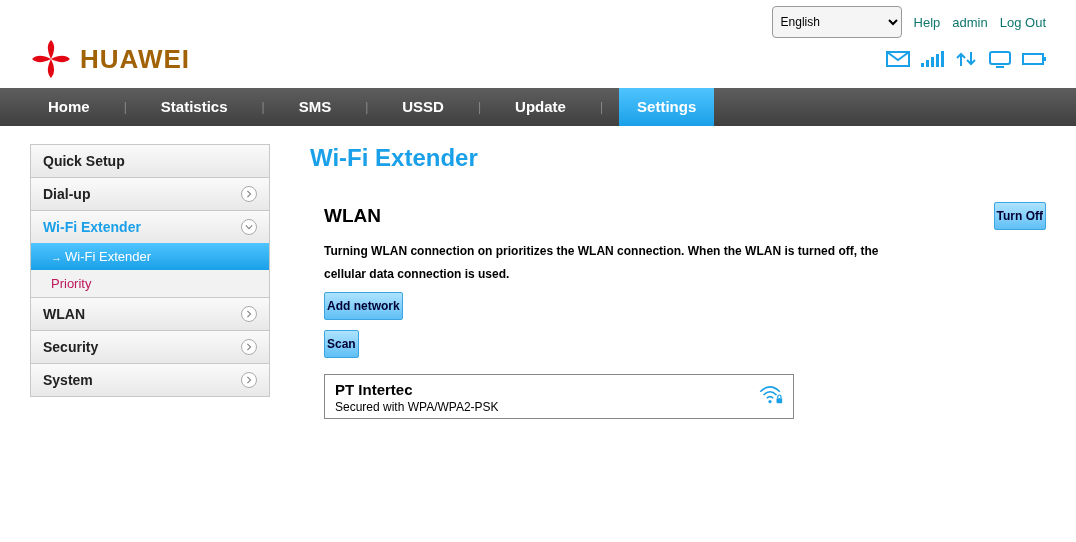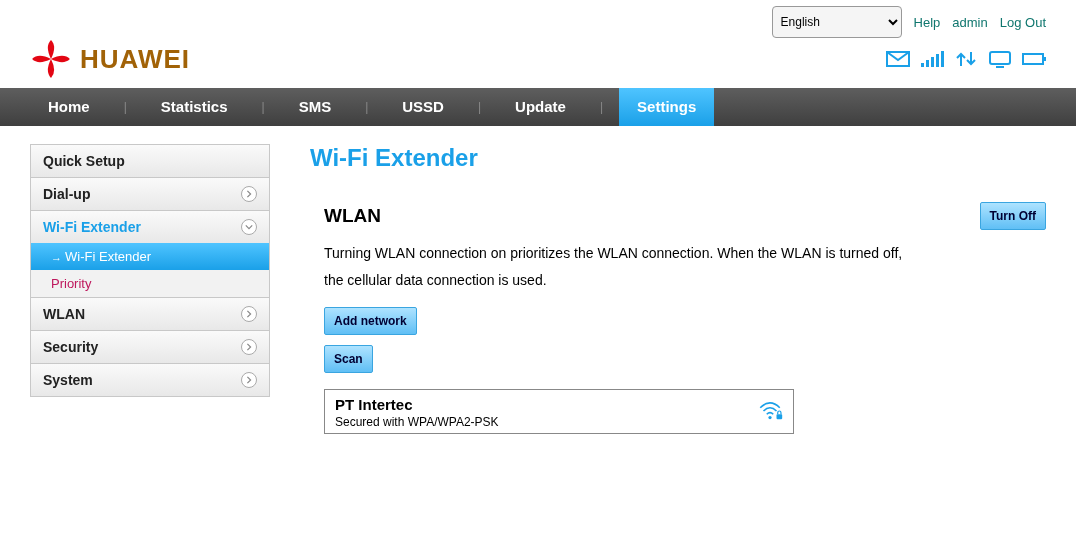--- a/index.html
+++ b/index.html
@@ -60,7 +60,7 @@
   .blue-btn {
     background: linear-gradient(#aee3ff, #60bff5);
     border: 1px solid #3aa5e0; color: #003; font-size: 12px; font-weight: bold;
-    padding: 6px 9px; cursor: pointer; border-radius: 2px; display: inline-block; margin-bottom: 10px;
+    padding: 6px 2px; cursor: pointer; border-radius: 2px; display: inline-block; margin-bottom: 10px;
   }
   .network-card {
     border: 1px solid #888; width: 470px; padding: 6px 10px 4px 10px;

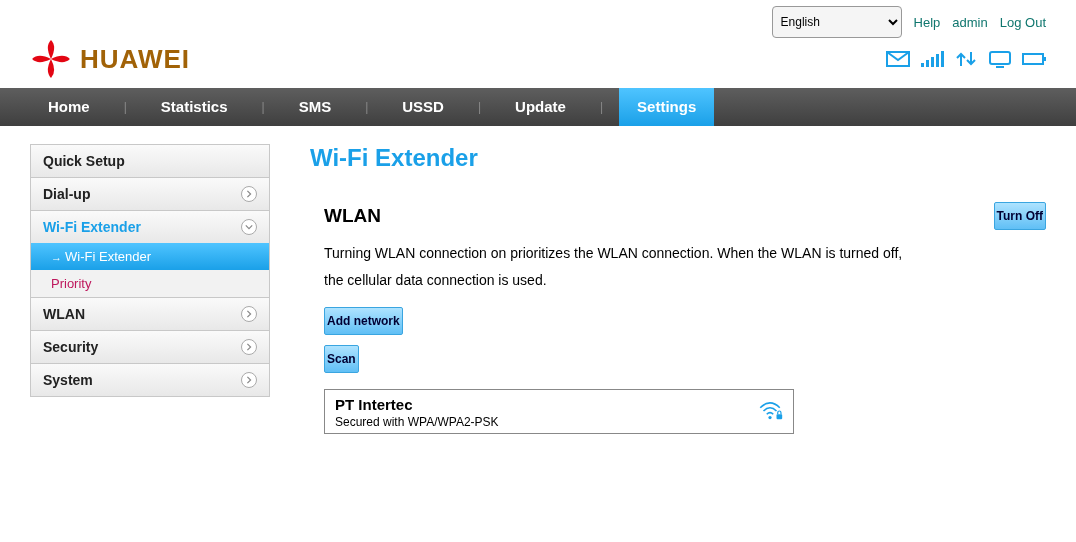--- a/index.html
+++ b/index.html
@@ -56,7 +56,7 @@
   .section { padding-left: 14px; }
   .section-head { display: flex; justify-content: space-between; align-items: center; margin-bottom: 10px; }
   .section-title { font-size: 19px; font-weight: bold; }
-  .section-desc { font-size: 14px; line-height: 1.9; margin-bottom: 14px; max-width: 590px; }
+  .section-desc { font-size: 12px; line-height: 1.9; margin-bottom: 6px; max-width: 590px; font-weight: bold; }
   .blue-btn {
     background: linear-gradient(#aee3ff, #60bff5);
     border: 1px solid #3aa5e0; color: #003; font-size: 12px; font-weight: bold;

